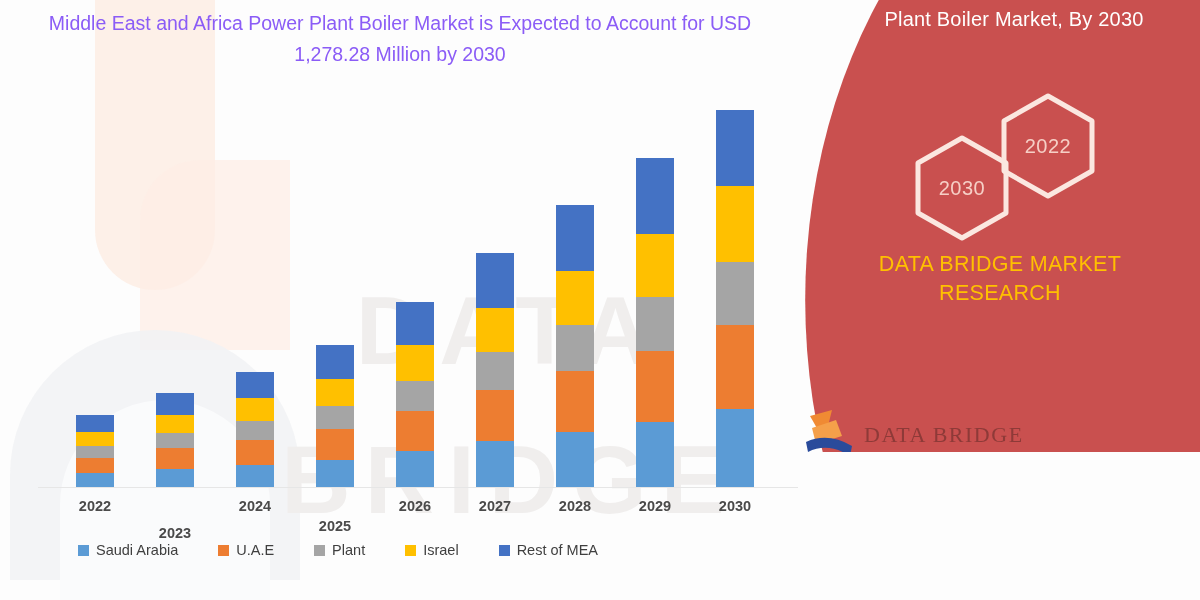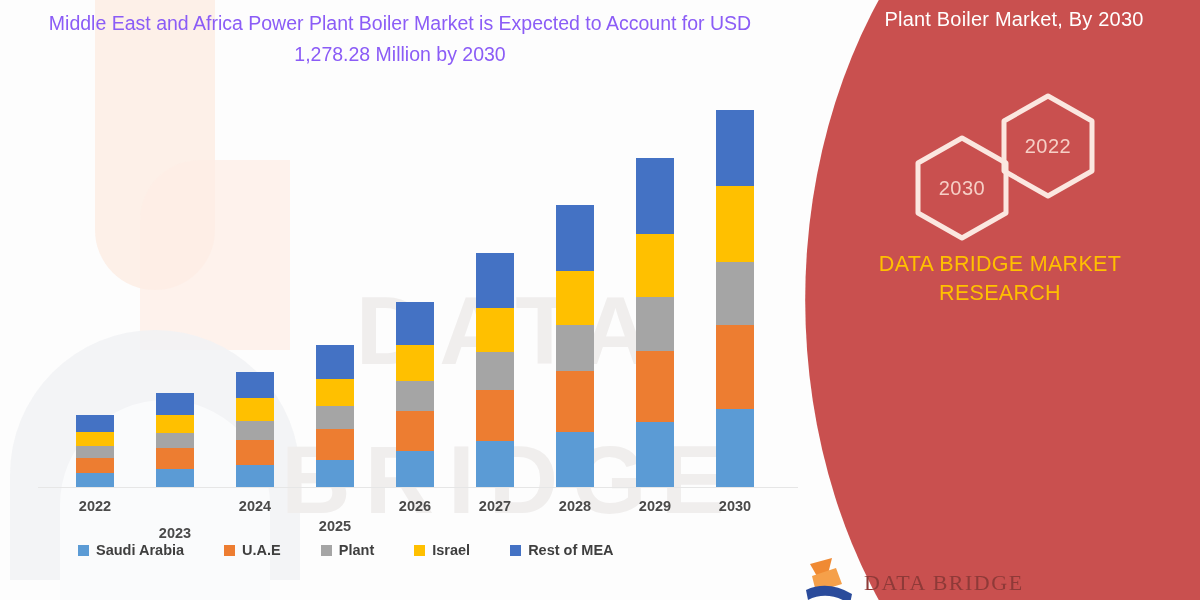--- a/index.html
+++ b/index.html
@@ -74,7 +74,7 @@
 
   
   .panel{
-    position:absolute;right:0;top:0;width:420px;height:600px;
+    position:absolute;right:0;top:0;width:420px;height:452px;
     overflow:hidden;
   }
   .panel-bg{

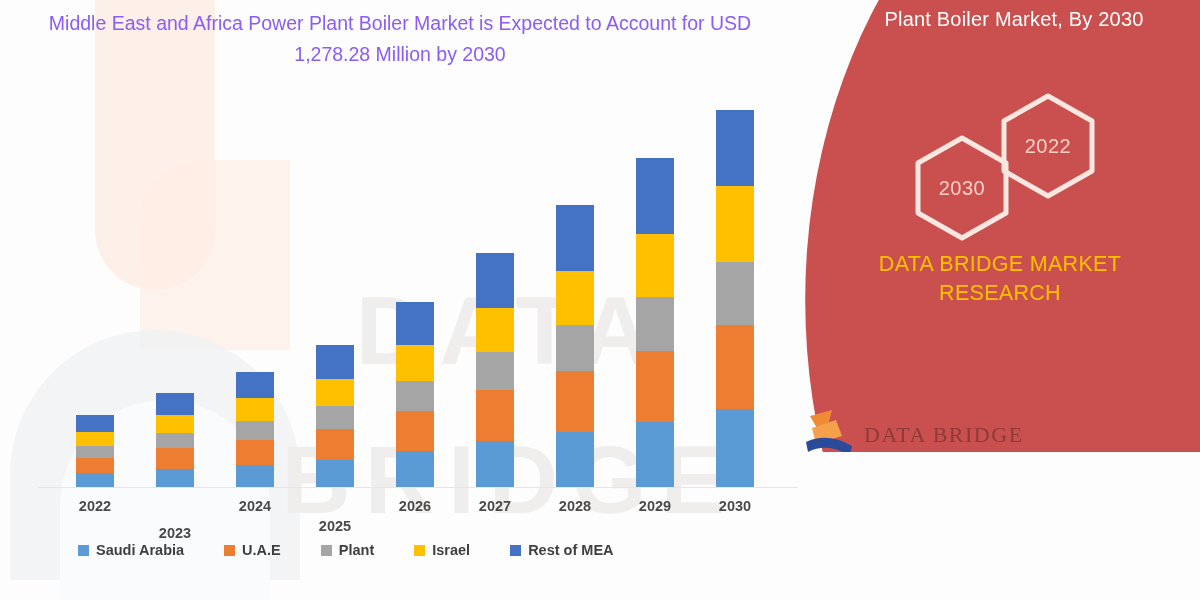--- a/index.html
+++ b/index.html
@@ -70,7 +70,7 @@
   }
   .leg-item{display:flex;align-items:center;margin-right:40px;}
   .leg-swatch{width:11px;height:11px;margin-right:7px;flex:none;}
-  .leg-label{font-size:14.5px;font-weight:700;color:#3f3f3f;white-space:nowrap;}
+  .leg-label{font-size:14.5px;font-weight:400;color:#3f3f3f;white-space:nowrap;}
 
   
   .panel{

